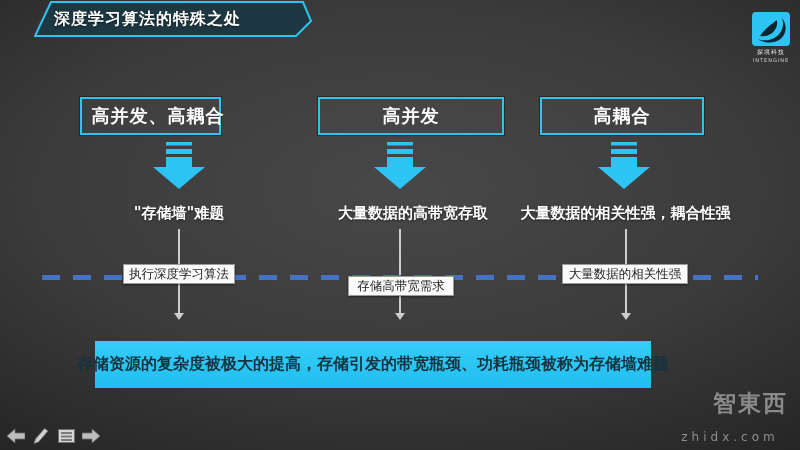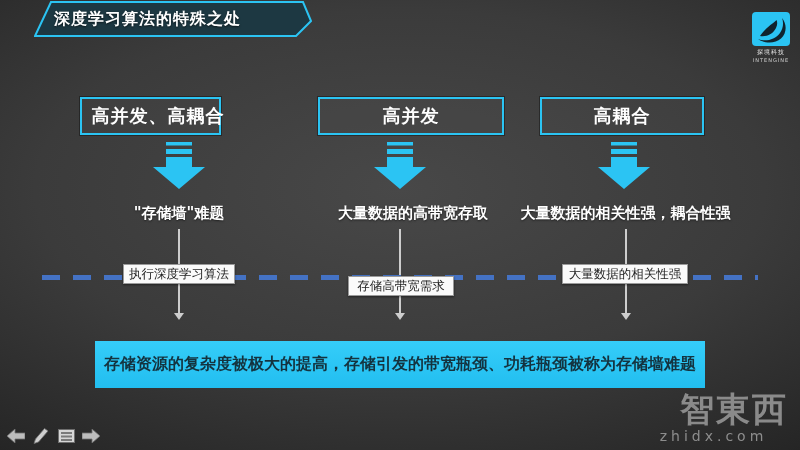--- a/index.html
+++ b/index.html
@@ -61,7 +61,7 @@
   }
   
   .banner {
-    position:absolute; left:95px; top:341px; width:610px; height:47px;
+    position:absolute; left:95px; top:341px; width:556px; height:47px;
     background:linear-gradient(#35cdf9, #22bef0);
     display:flex; align-items:center; justify-content:center;
     color:#14333f; font-size:16px; font-weight:bold; white-space:nowrap;

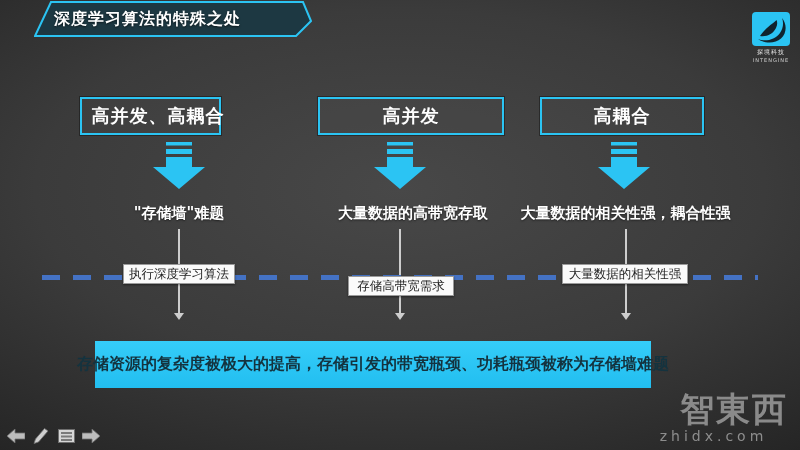--- a/index.html
+++ b/index.html
@@ -71,7 +71,7 @@
   .nav-btn { width:20px; height:18px; display:flex; align-items:center; justify-content:center; cursor:pointer; }
   
   .watermark { position:absolute; right:12px; bottom:6px; text-align:center; z-index:3; }
-  .wm-brand { color:#9b9b9b; font-size:34px; font-weight:bold; letter-spacing:2px; opacity:.85; line-height:1;margin-left:41px; }
+  .wm-brand { color:#9b9b9b; font-size:23px; font-weight:bold; letter-spacing:2px; opacity:.85; line-height:1;margin-left:41px; }
   .wm-site { color:#8d8d8d; font-size:14px; letter-spacing:4px; margin-top:2px; }
 </style>
 </head>

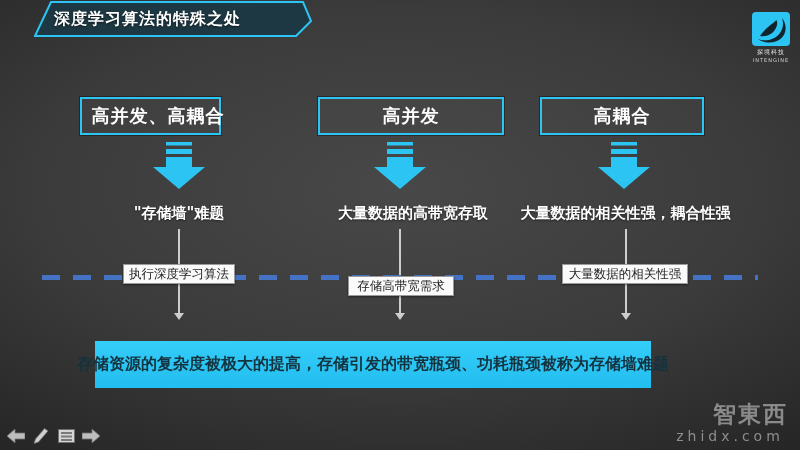--- a/index.html
+++ b/index.html
@@ -72,7 +72,7 @@
   
   .watermark { position:absolute; right:12px; bottom:6px; text-align:center; z-index:3; }
   .wm-brand { color:#9b9b9b; font-size:23px; font-weight:bold; letter-spacing:2px; opacity:.85; line-height:1;margin-left:41px; }
-  .wm-site { color:#8d8d8d; font-size:14px; letter-spacing:4px; margin-top:2px; }
+  .wm-site { color:#8d8d8d; font-size:12px; letter-spacing:4px; margin-top:15px; }
 </style>
 </head>
 <body>

